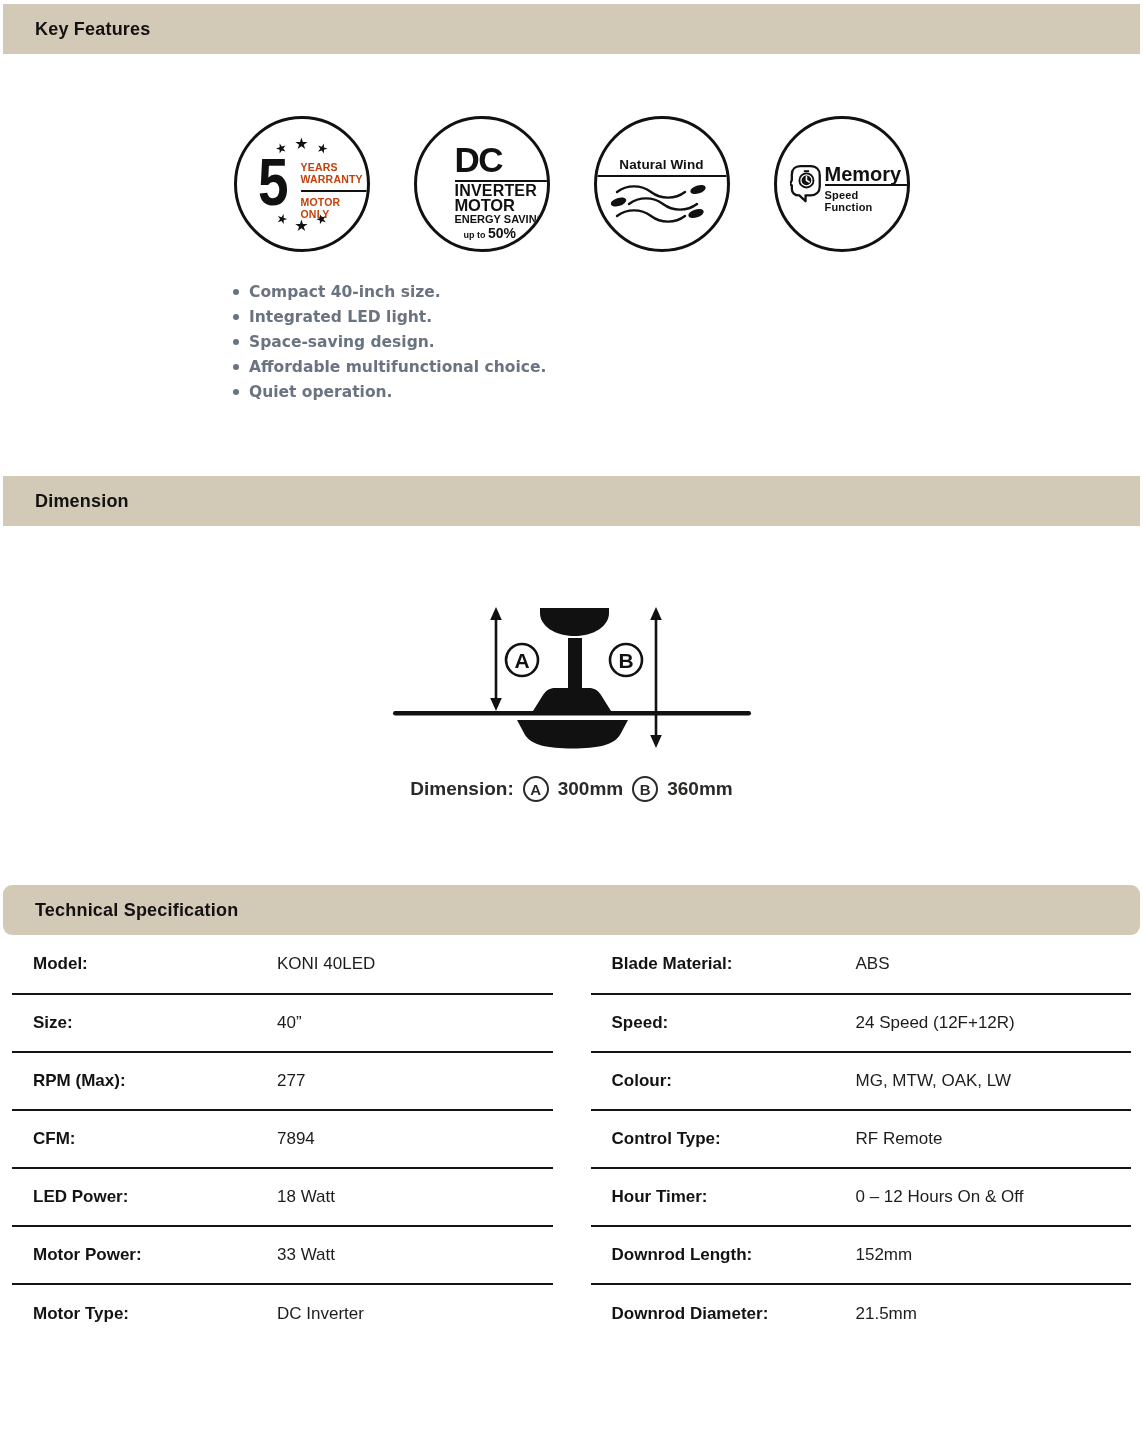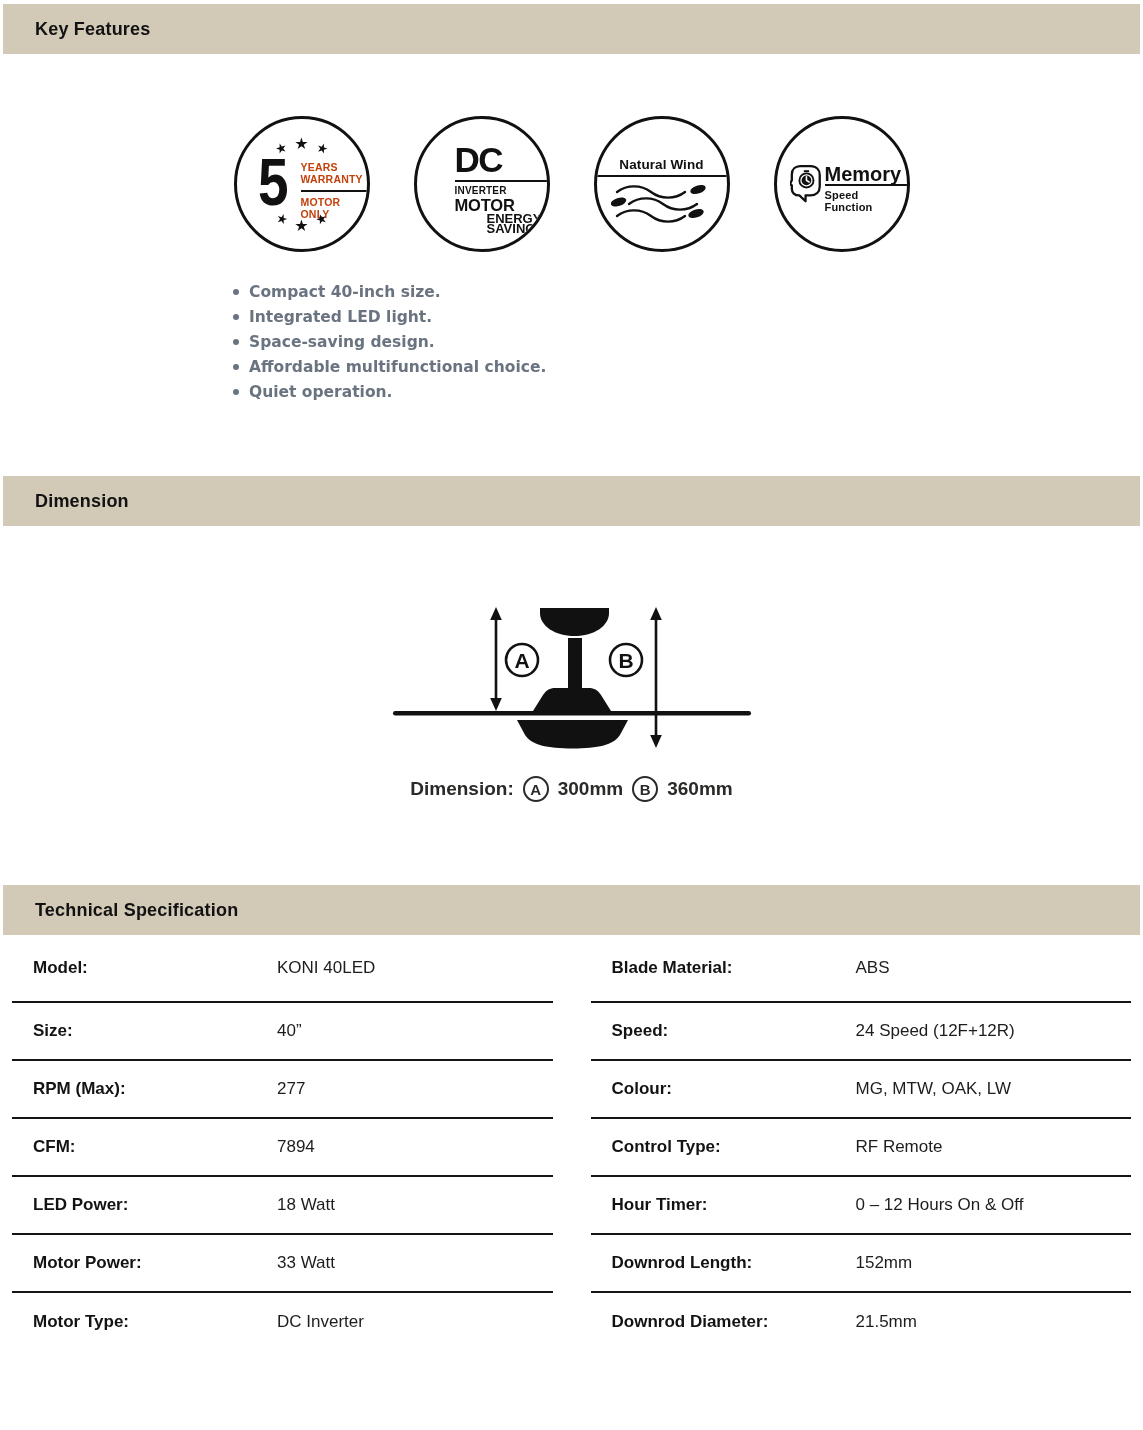--- a/index.html
+++ b/index.html
@@ -53,7 +53,7 @@
   .dc-title { font-size:35px; font-weight:800; line-height:34px; letter-spacing:-1.5px; }
   .dc-line { position:absolute; left:38px; top:61px; right:-6px; height:2.4px; background:#111; }
   .dc-sub { position:absolute; left:38px; top:66px; color:#111; }
-  .dc-l1 { font-size:10px; font-weight:700; line-height:12px; letter-spacing:.2px; }
+  .dc-l1 { font-size:16px; font-weight:700; line-height:12px; letter-spacing:.2px; }
   .dc-l2 { font-size:16.5px; font-weight:800; line-height:17px; letter-spacing:-.2px; }
   .dc-l3 { font-size:13px;  font-weight:700; line-height:10px;margin-left:32px; }
   .dc-l4 { font-size:9px;  font-weight:700; margin-left:9px; margin-top:13px; }

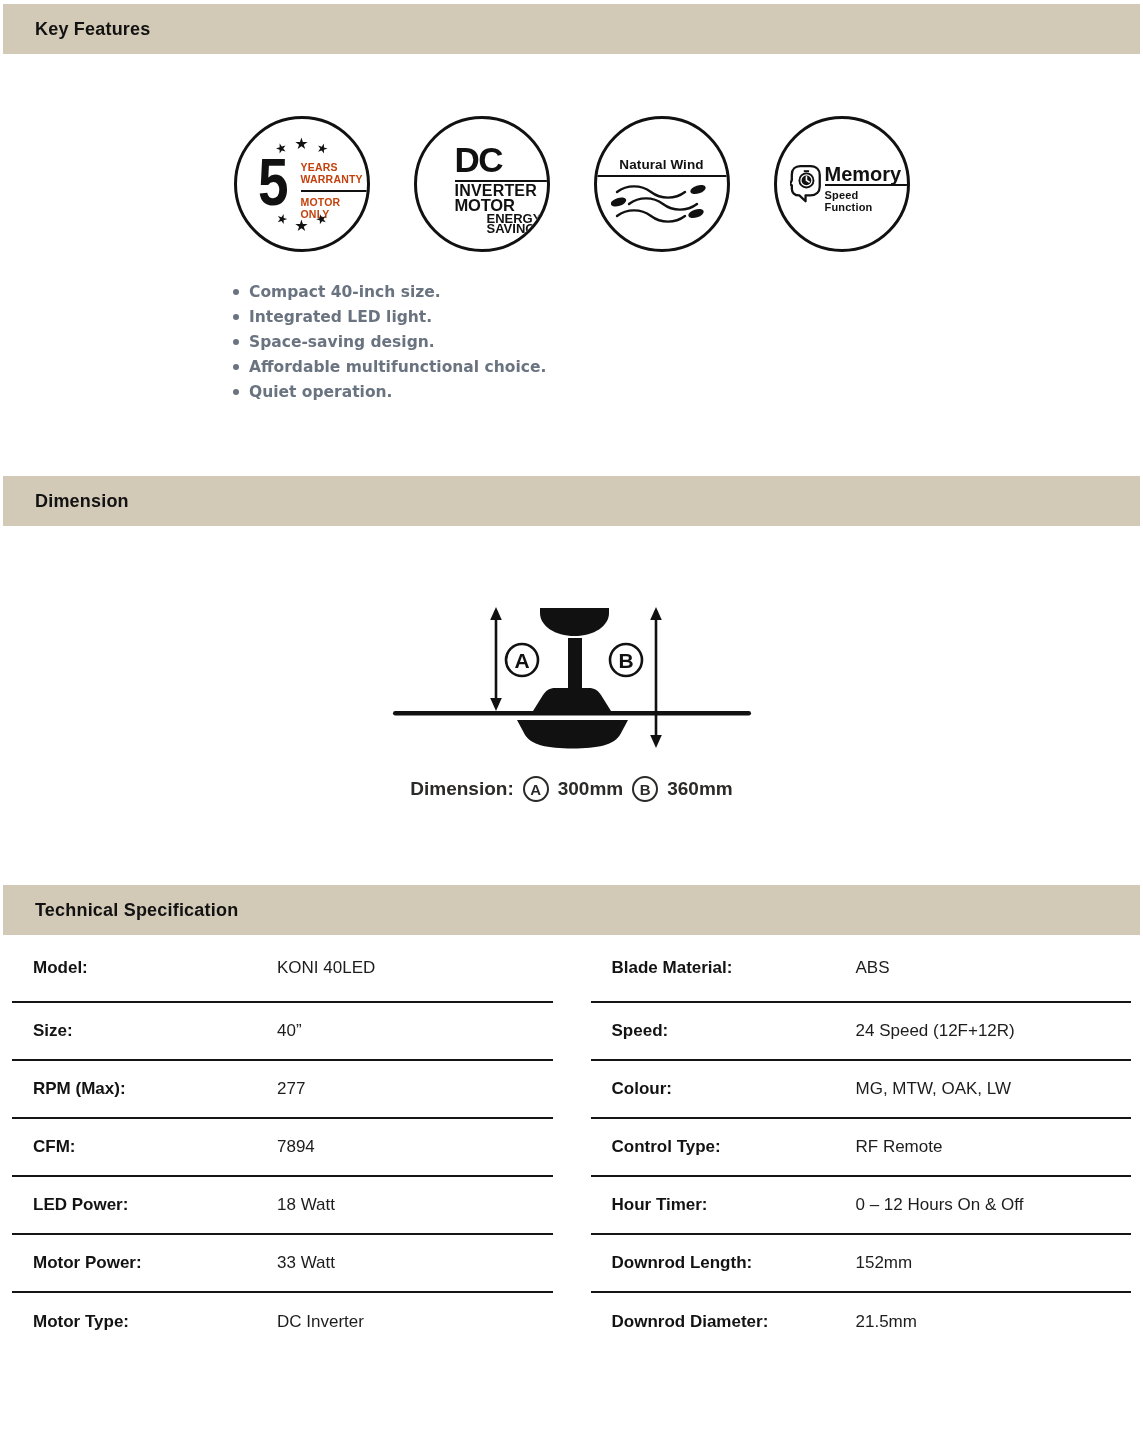--- a/index.html
+++ b/index.html
@@ -55,7 +55,7 @@
   .dc-sub { position:absolute; left:38px; top:66px; color:#111; }
   .dc-l1 { font-size:16px; font-weight:700; line-height:12px; letter-spacing:.2px; }
   .dc-l2 { font-size:16.5px; font-weight:800; line-height:17px; letter-spacing:-.2px; }
-  .dc-l3 { font-size:13px;  font-weight:700; line-height:10px;margin-left:32px; }
+  .dc-l3 { font-size:11px;  font-weight:700; line-height:10px; }
   .dc-l4 { font-size:9px;  font-weight:700; margin-left:9px; margin-top:13px; }
   .dc-l4 b { font-size:14px; font-weight:800; }
 

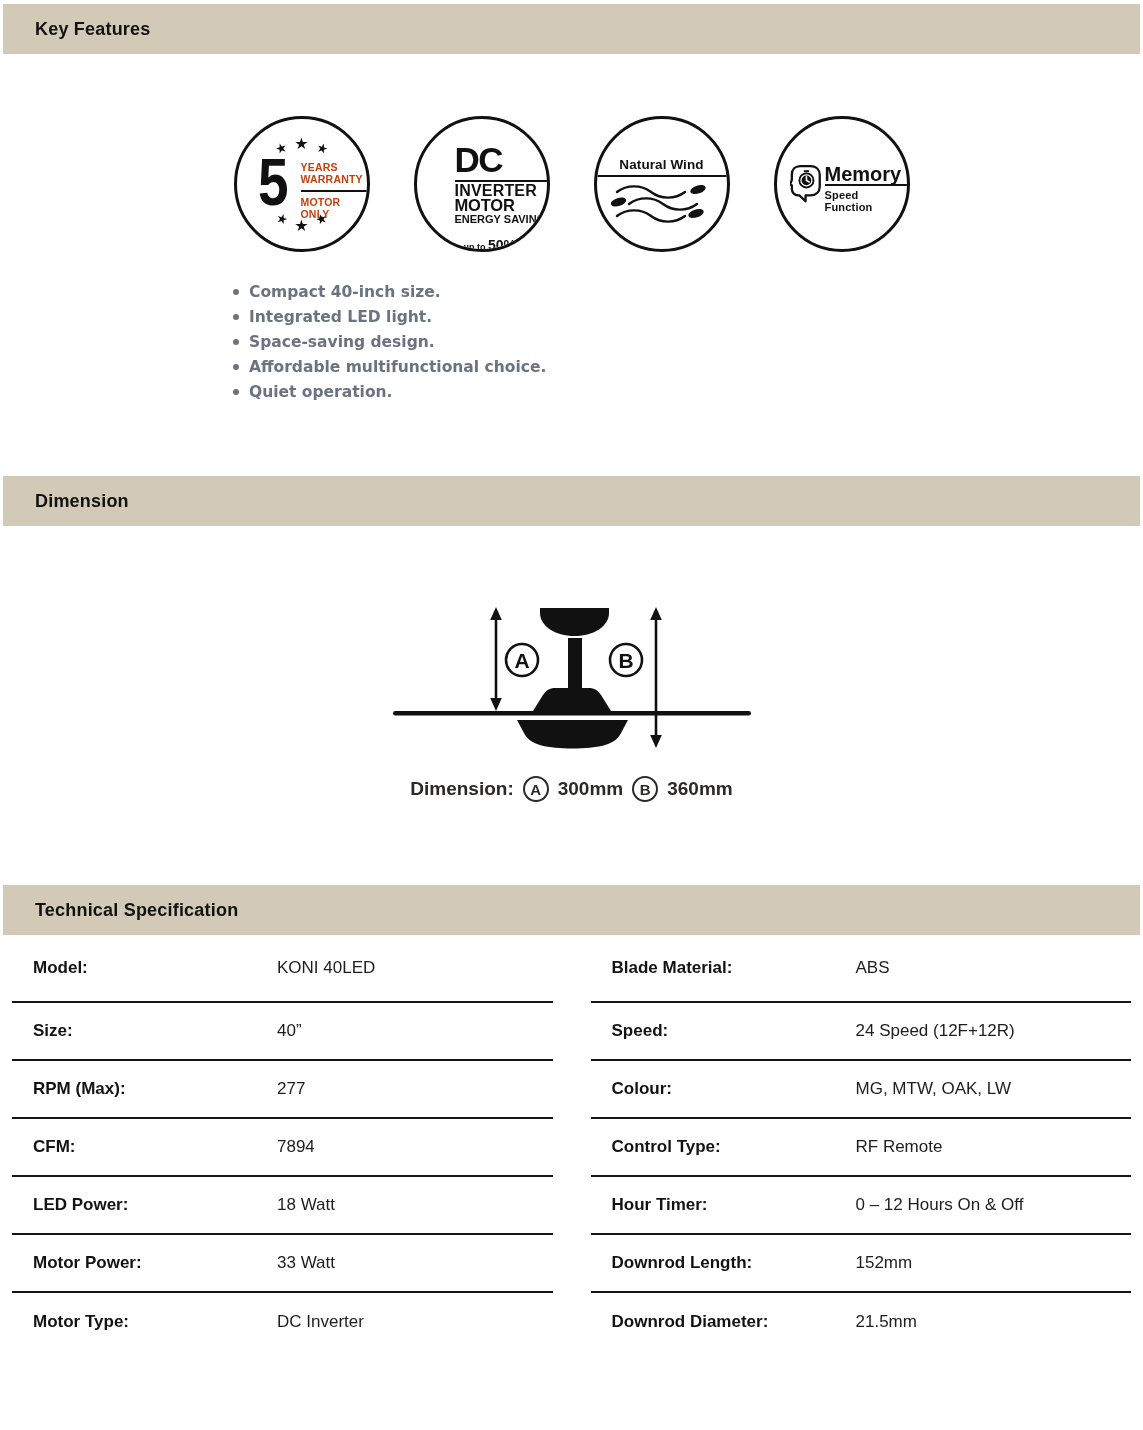--- a/index.html
+++ b/index.html
@@ -56,7 +56,7 @@
   .dc-l1 { font-size:16px; font-weight:700; line-height:12px; letter-spacing:.2px; }
   .dc-l2 { font-size:16.5px; font-weight:800; line-height:17px; letter-spacing:-.2px; }
   .dc-l3 { font-size:11px;  font-weight:700; line-height:10px; }
-  .dc-l4 { font-size:9px;  font-weight:700; margin-left:9px; margin-top:13px; }
+  .dc-l4 { font-size:9px;  font-weight:700; margin-left:9px; margin-top:1px; }
   .dc-l4 b { font-size:14px; font-weight:800; }
 
   

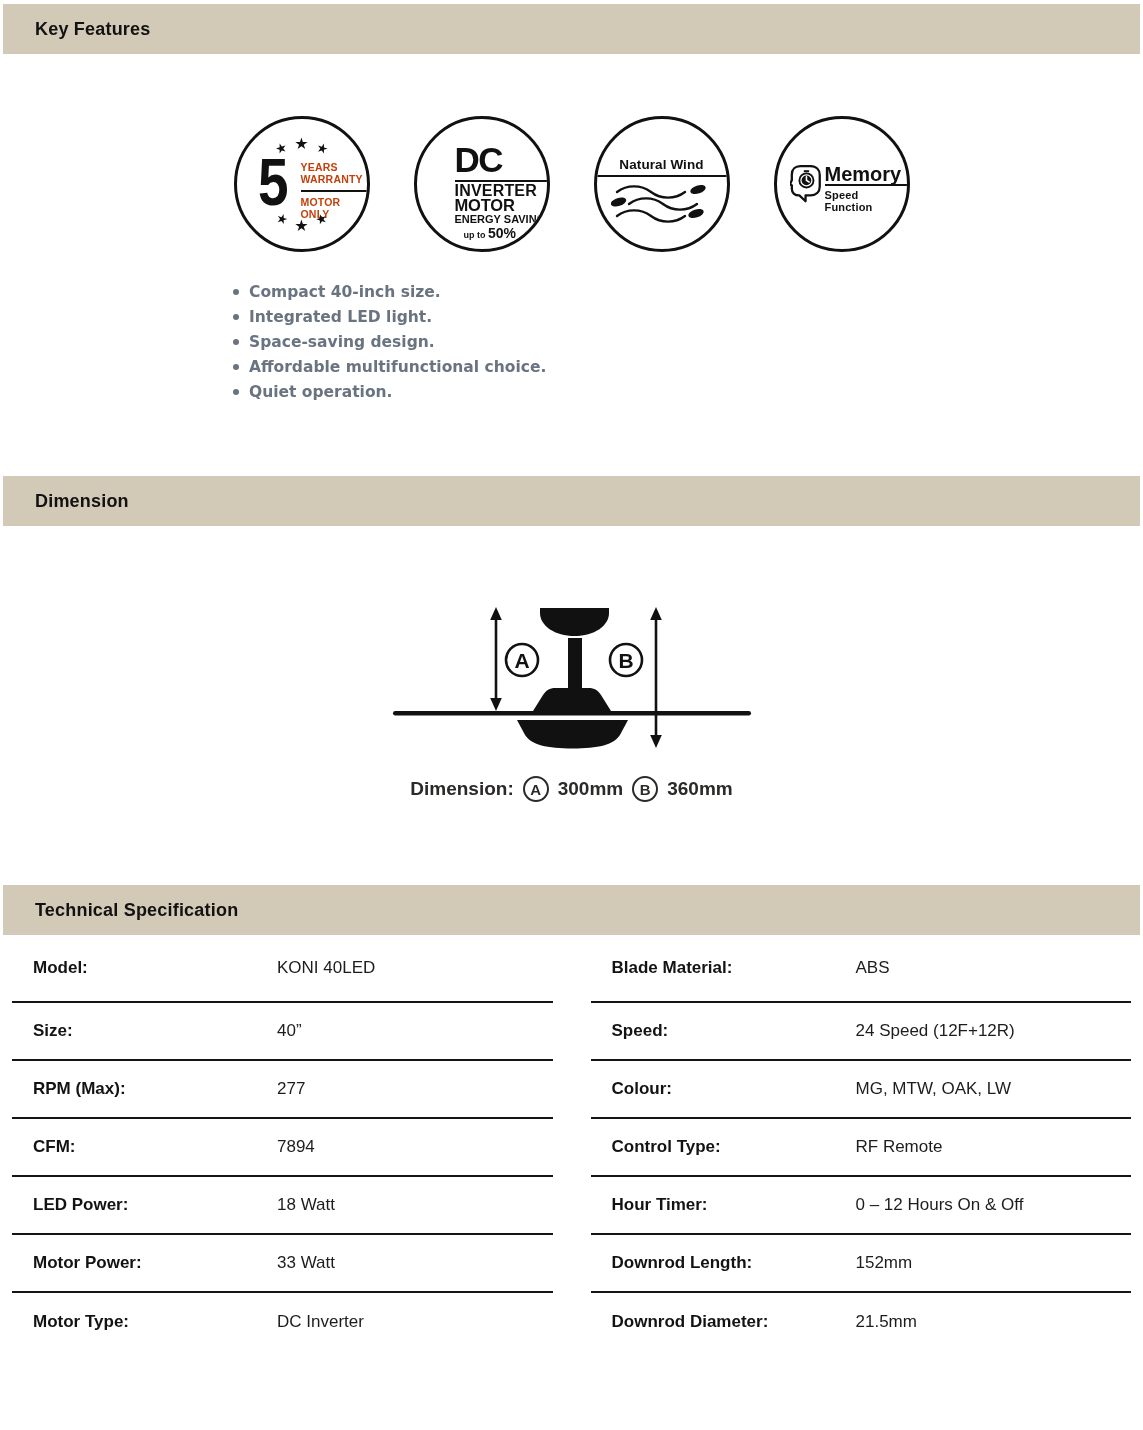--- a/index.html
+++ b/index.html
@@ -19,7 +19,7 @@
   }
   #bar-key-features { margin-top:4px; }
   #bar-dimension    { margin-top:76px; }
-  #bar-techspec     { margin-top:83px; }
+  #bar-techspec     { margin-top:83px;border-radius:9px; }
 
   
   .badges { display:flex; justify-content:center; gap:44px; margin-top:62px; }

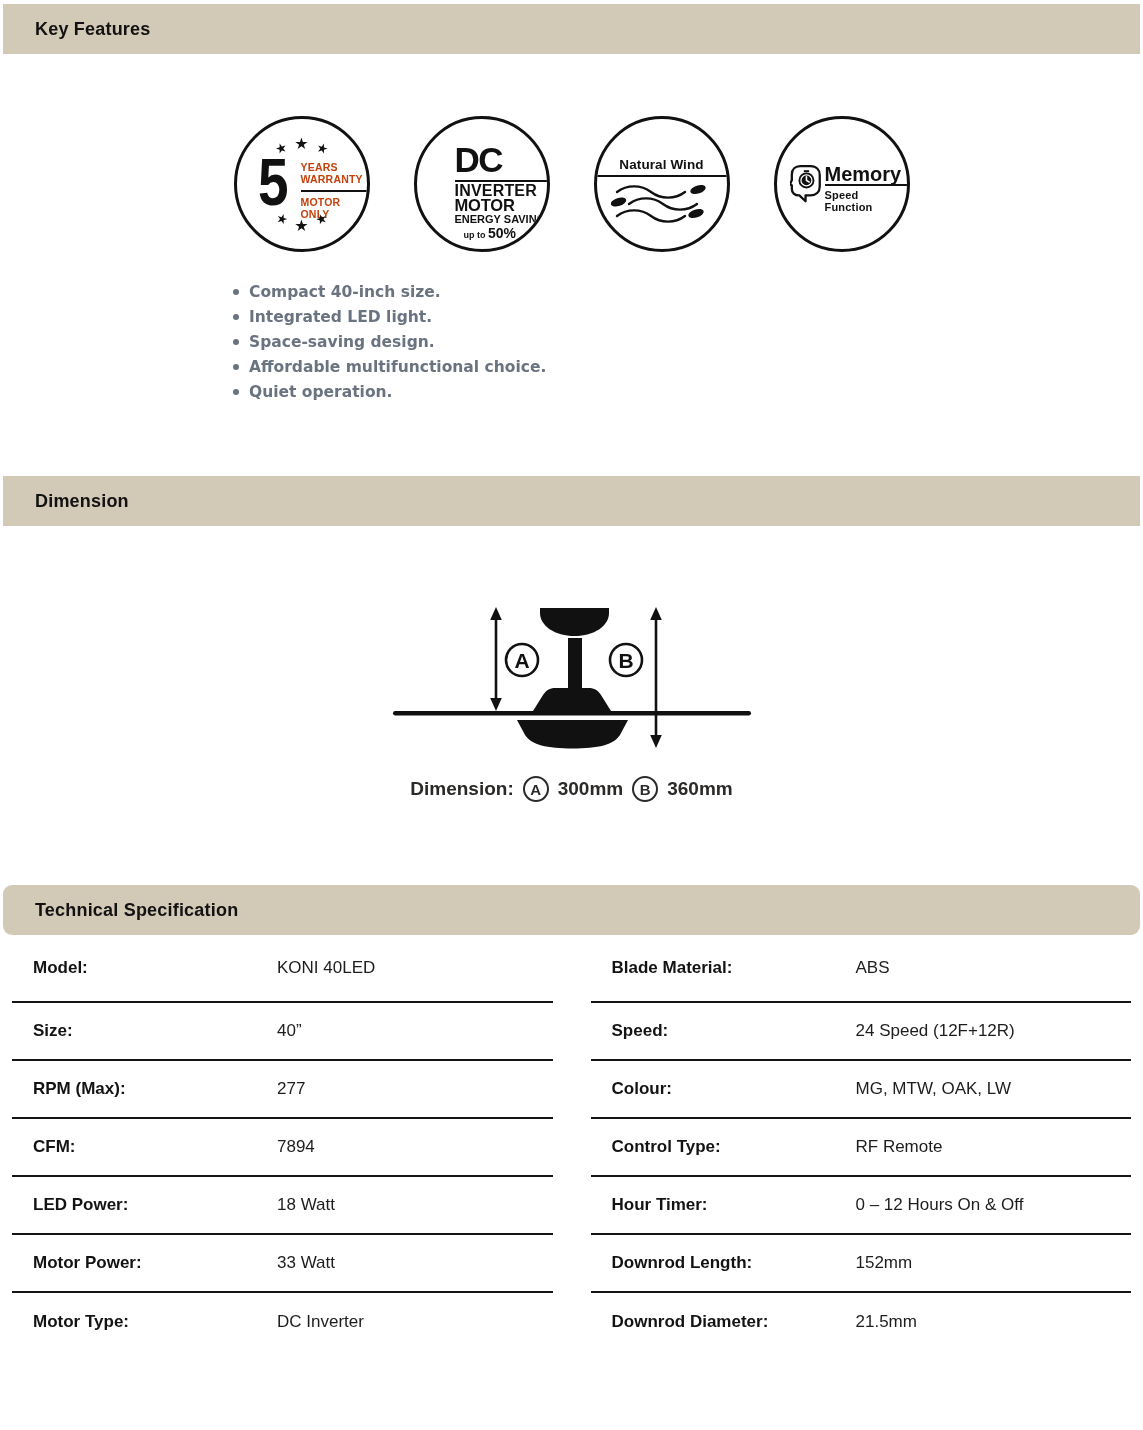--- a/index.html
+++ b/index.html
@@ -102,7 +102,7 @@
     height:58px; display:flex; align-items:center; padding-left:21px;
     border-bottom:2px solid #151515;
   }
-  .spec-row.first { height:68px; }
+  .spec-row.first { height:60px; }
   .spec-row.last { border-bottom:none; }
   .spec-label { flex:0 0 244px; font-size:17px; font-weight:700; color:#131313; }
   .spec-value { flex:1; font-size:17px; font-weight:400; color:#1d1d1d; }

